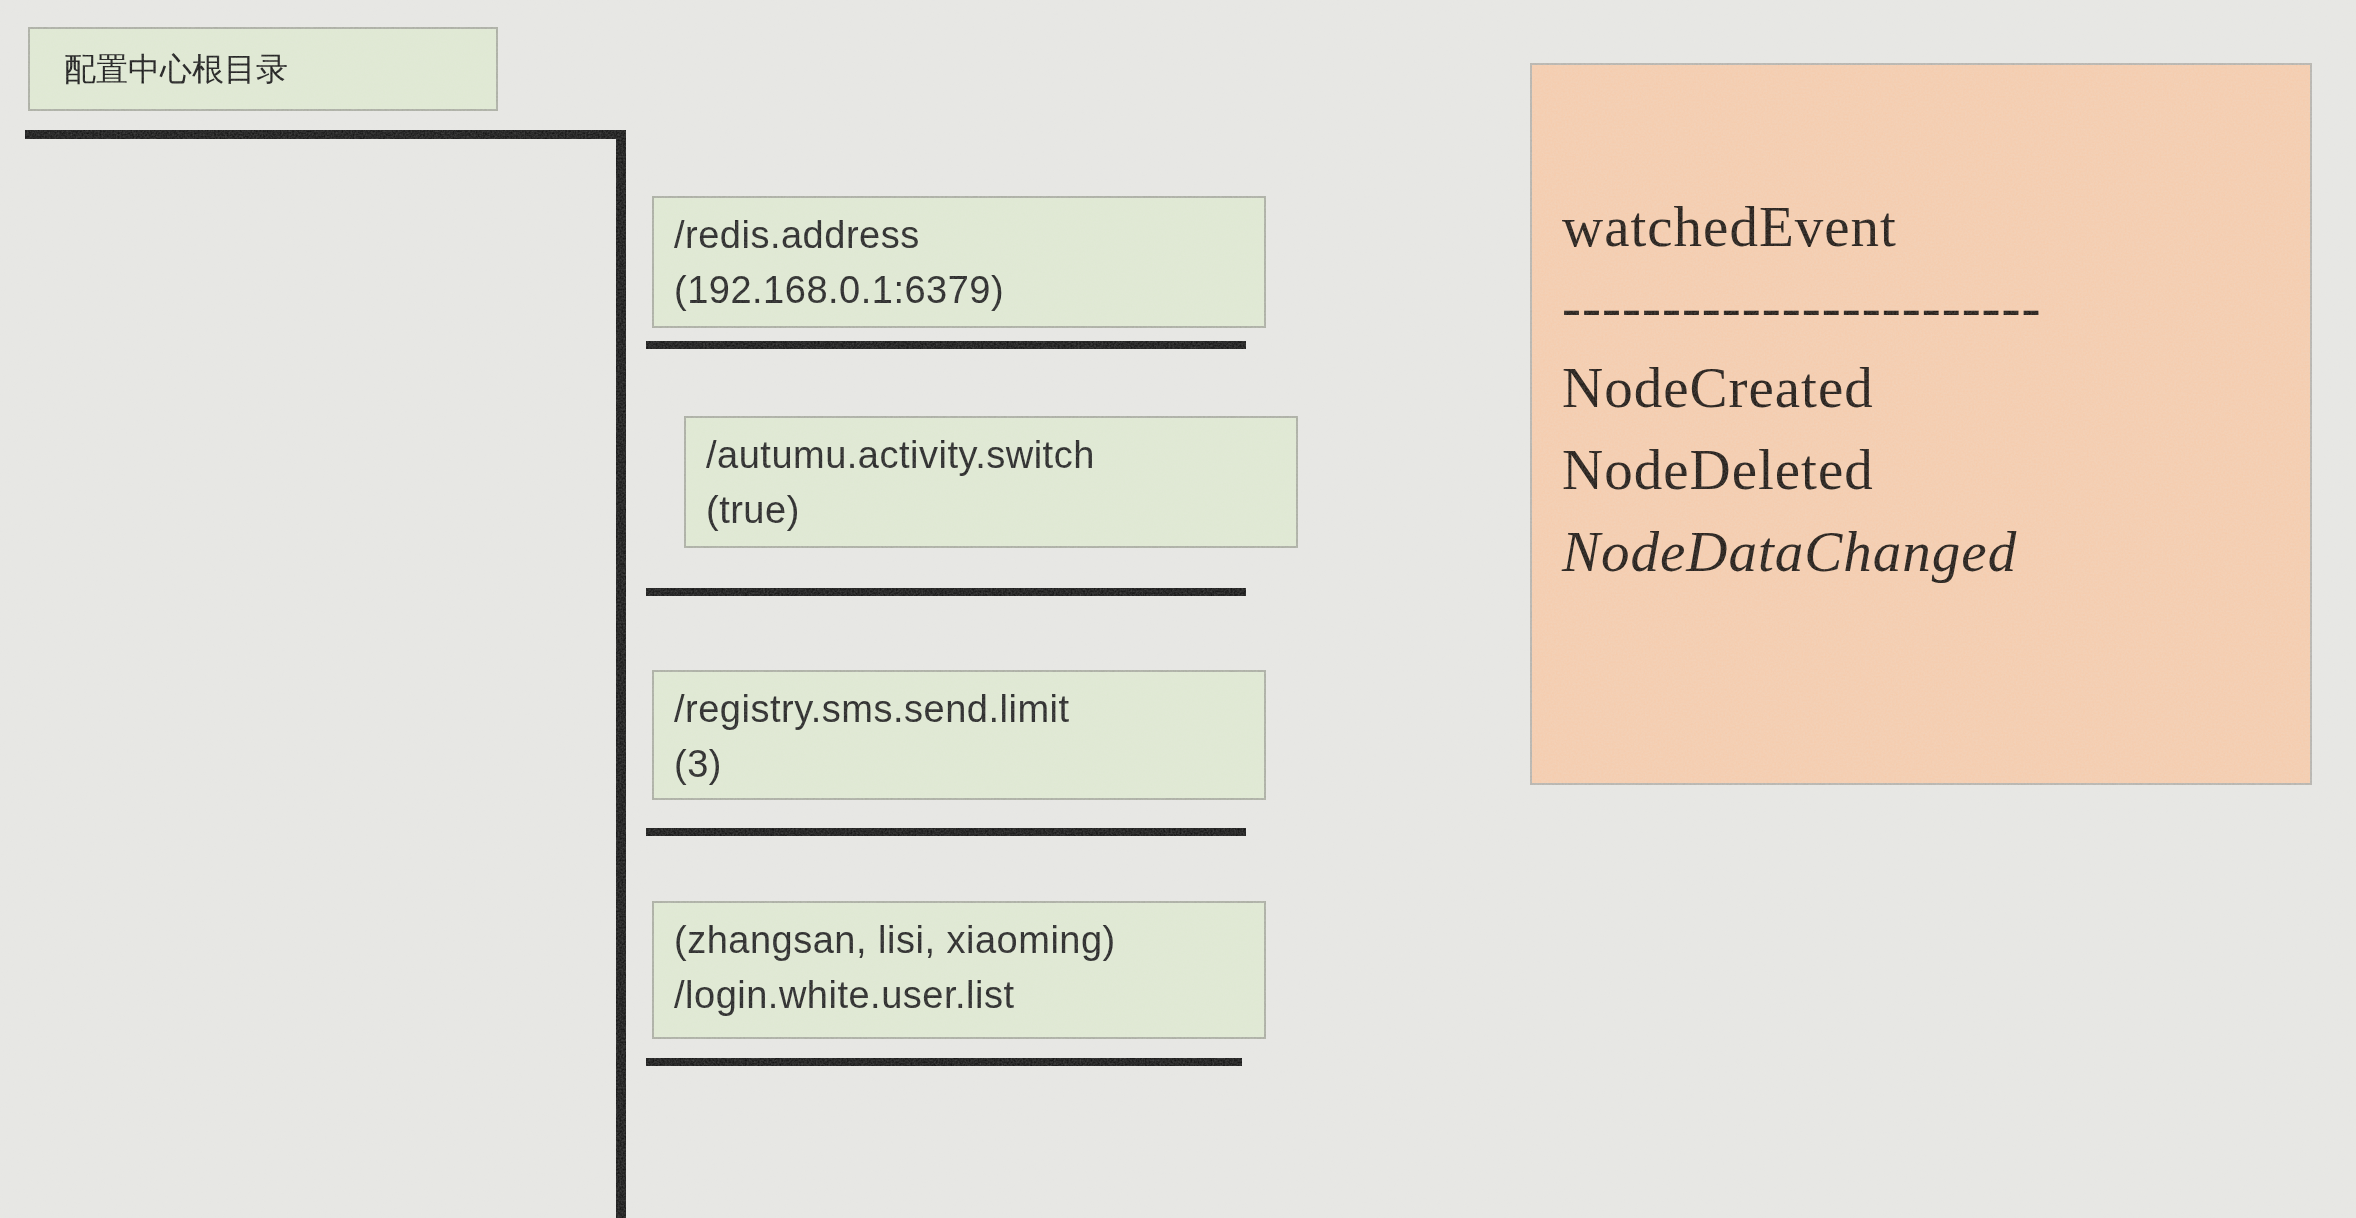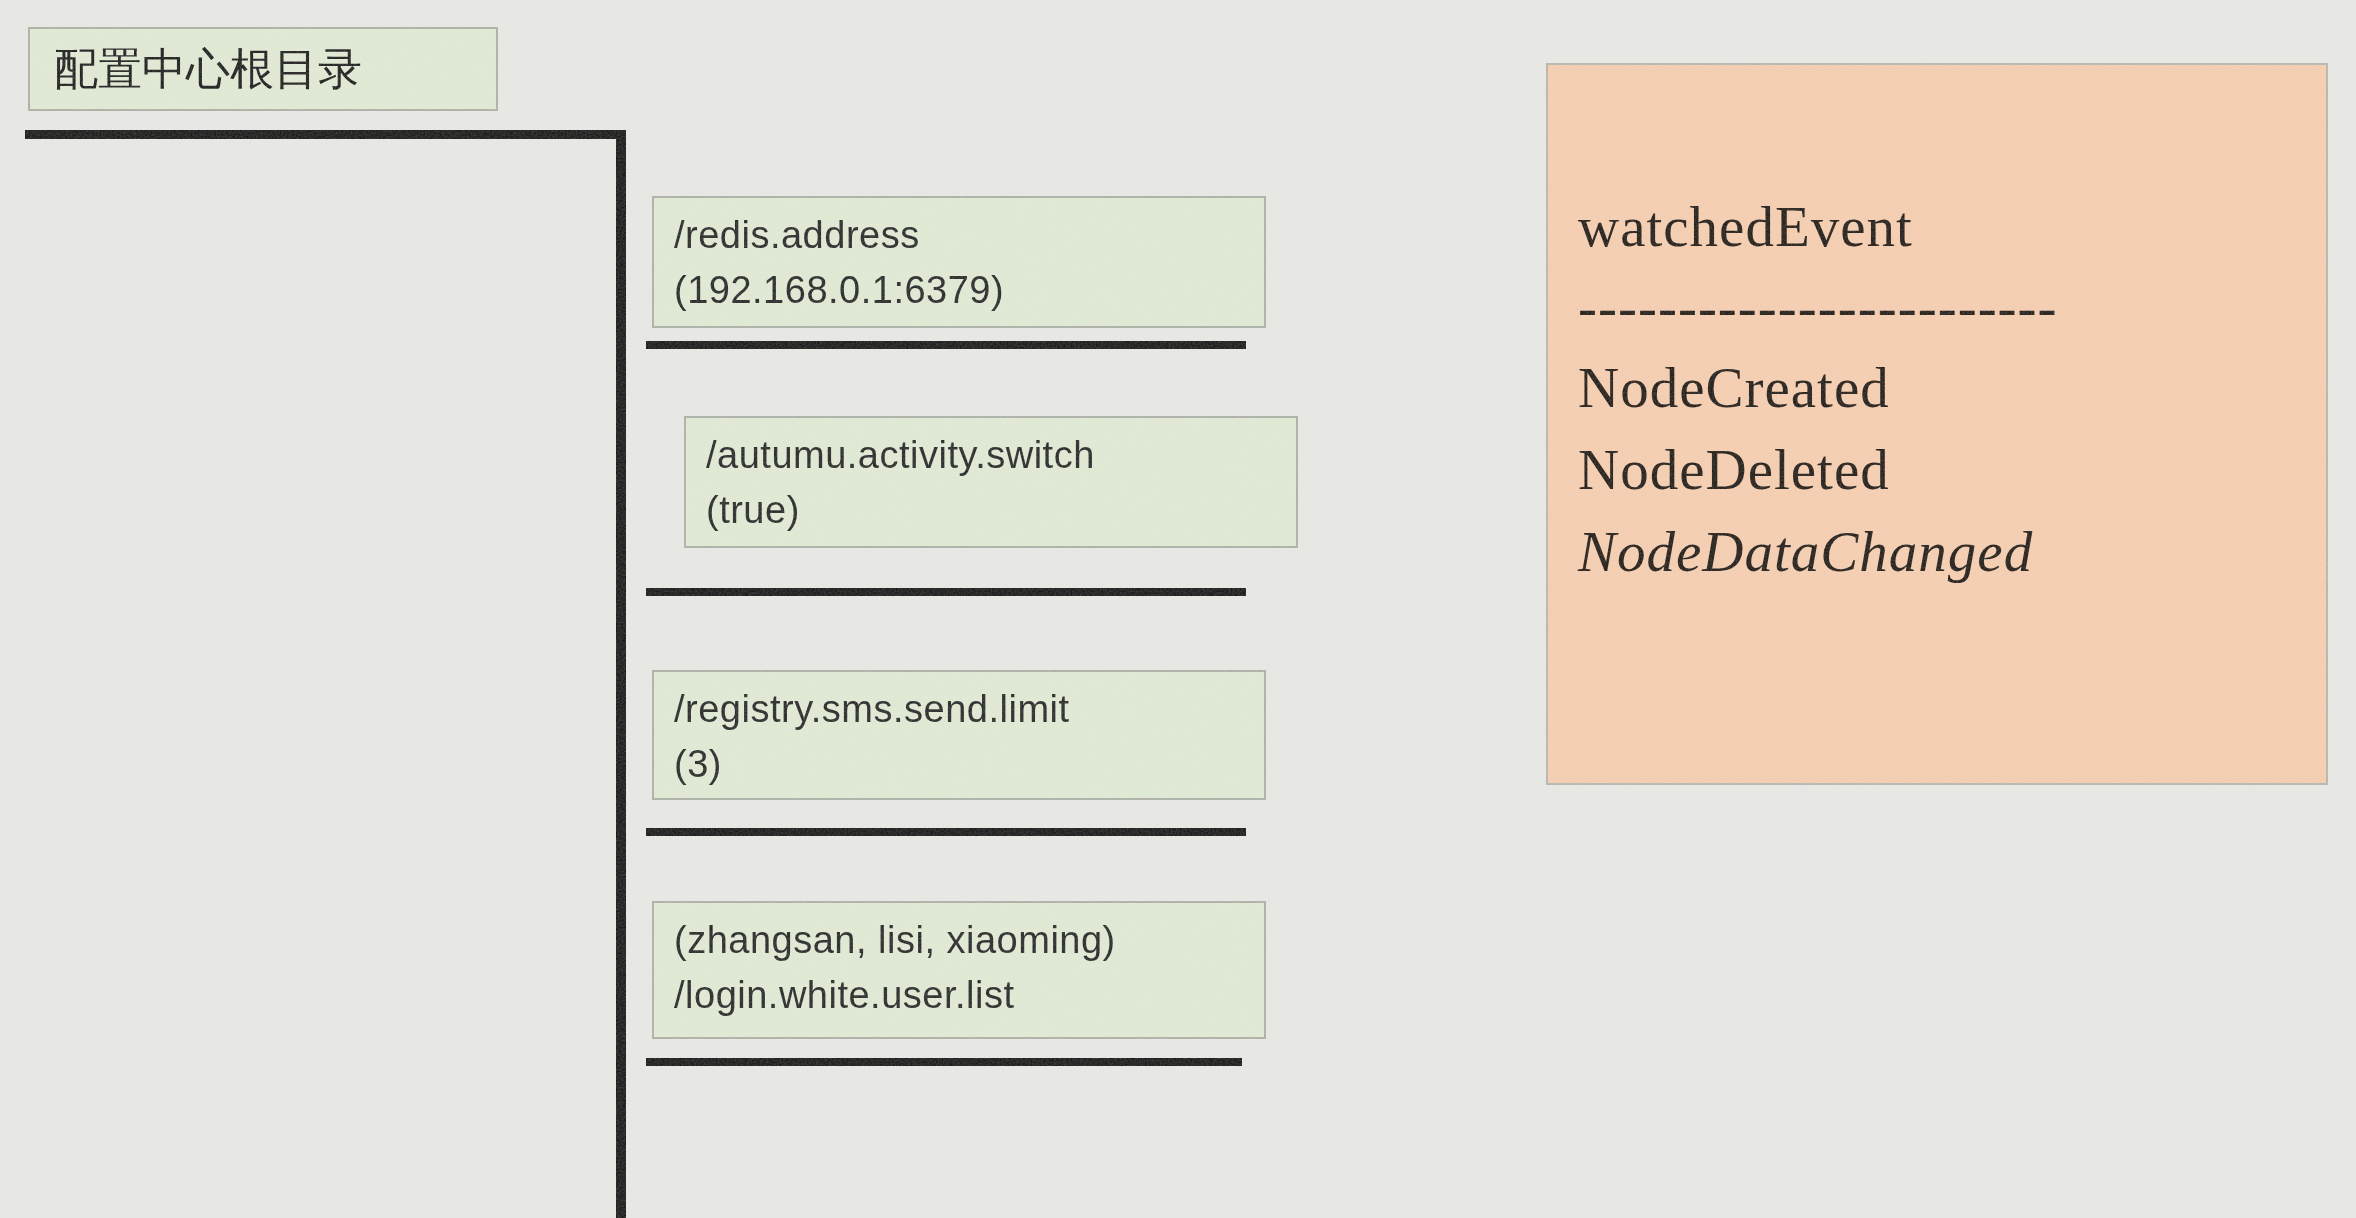--- a/index.html
+++ b/index.html
@@ -49,9 +49,9 @@
     border: 2px solid #a9aca1;
     box-sizing: border-box;
     color: #111;
-    font-size: 44px;
+    font-size: 32px;
     line-height: 80px;
-    padding-left: 24px;
+    padding-left: 34px;
     white-space: nowrap;
   }
 

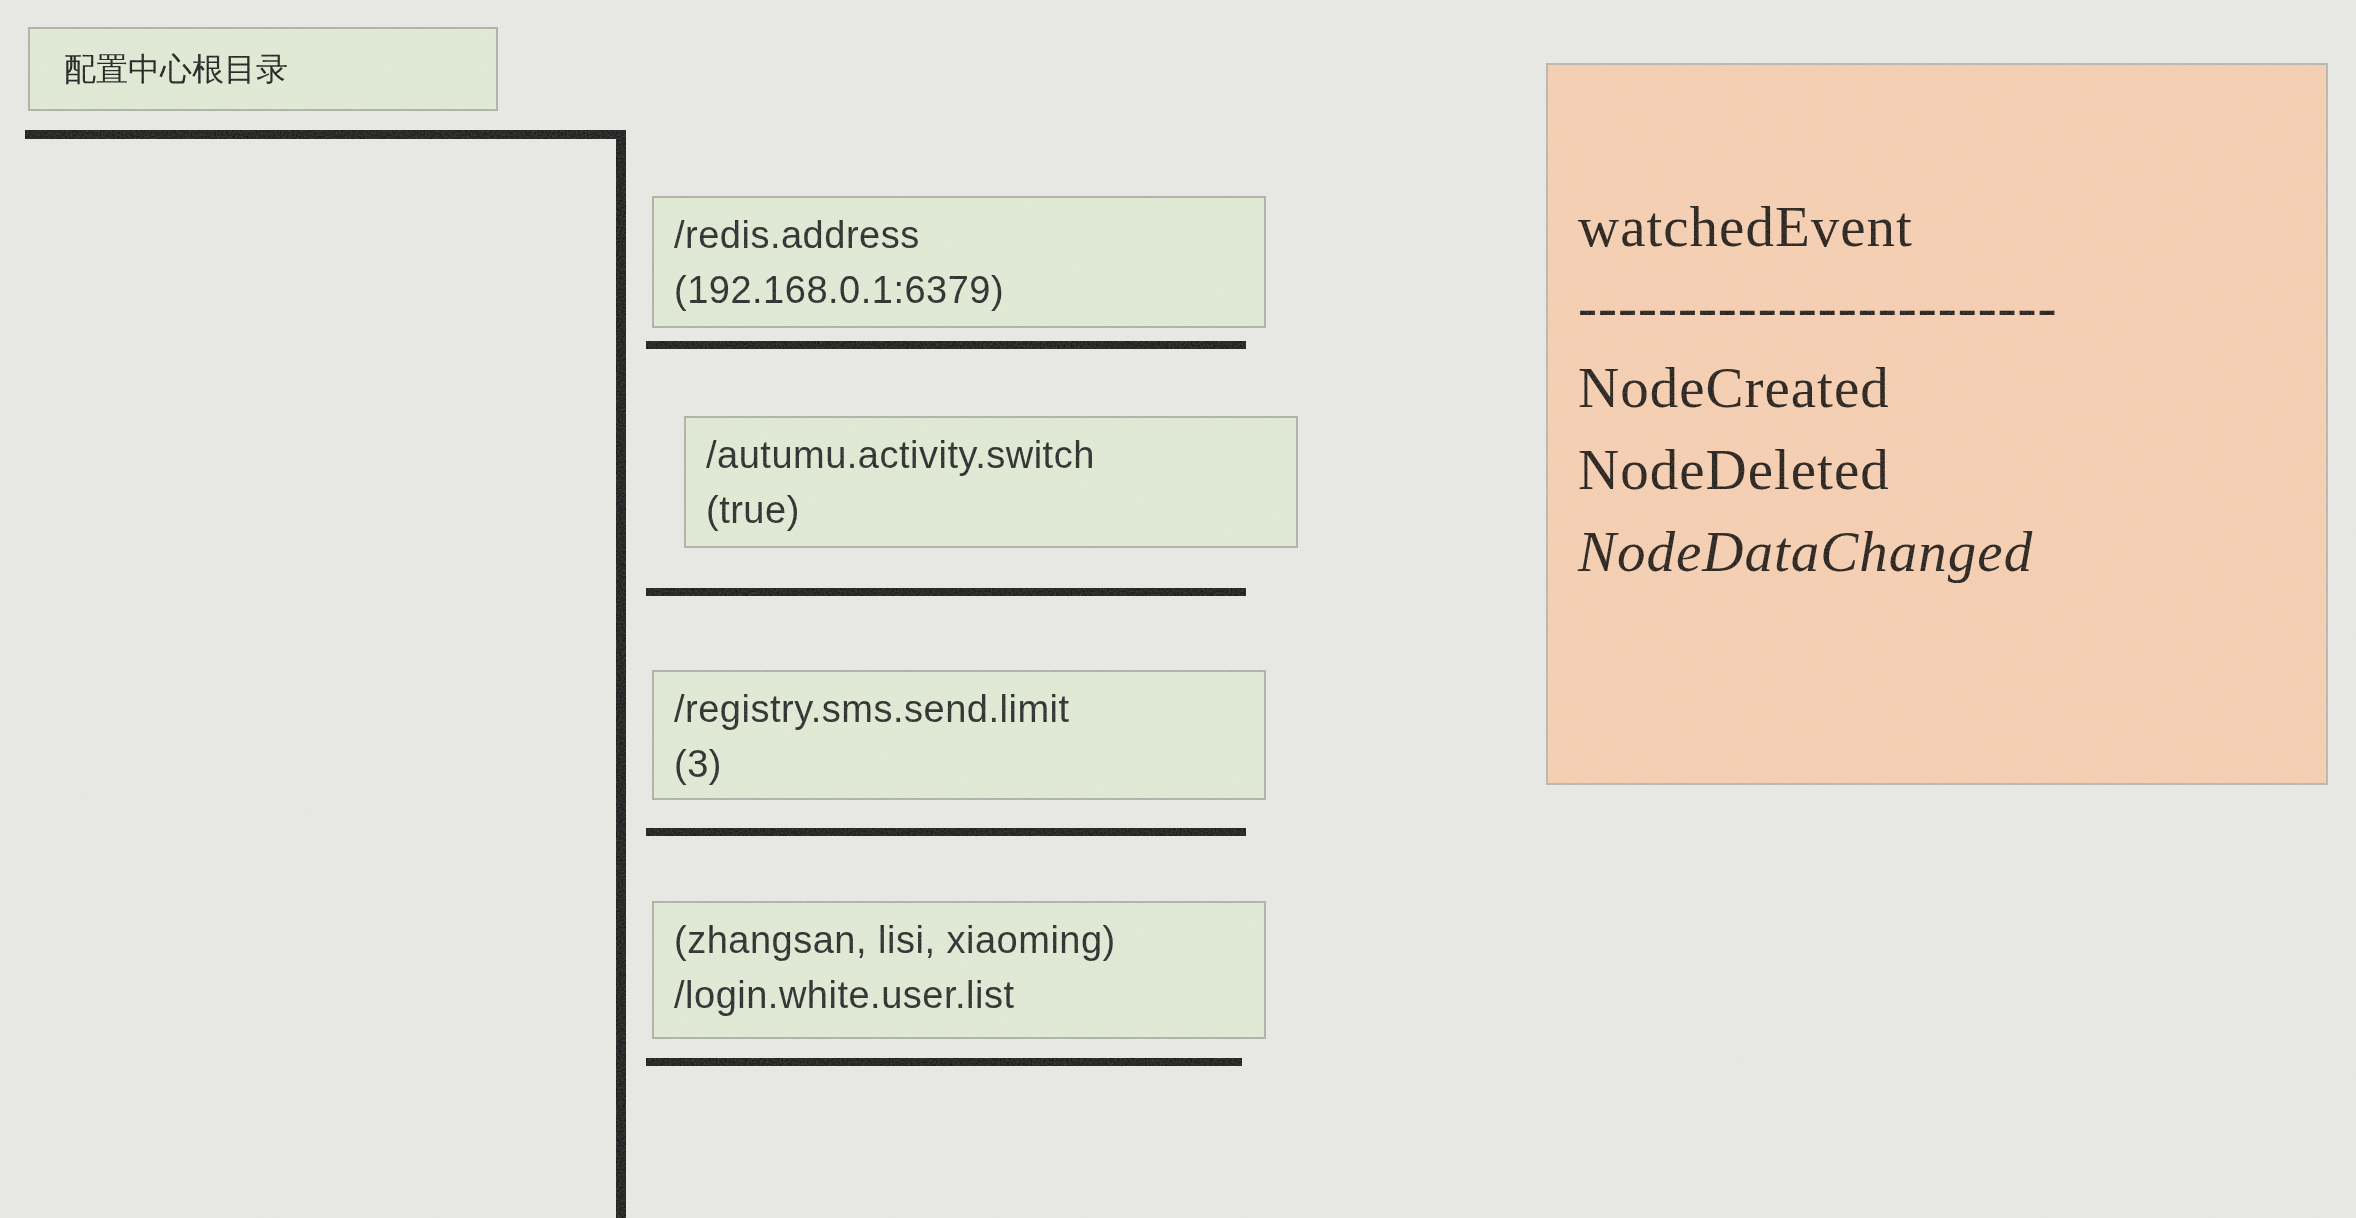--- a/index.html
+++ b/index.html
@@ -71,7 +71,6 @@
     font-size: 57px;
     letter-spacing: 1px;
     white-space: nowrap;
-    margin-left: 16px;
   }
   .event-panel .panel-title   { line-height: 80px; }
   .event-panel .panel-divider { line-height: 80px; }

